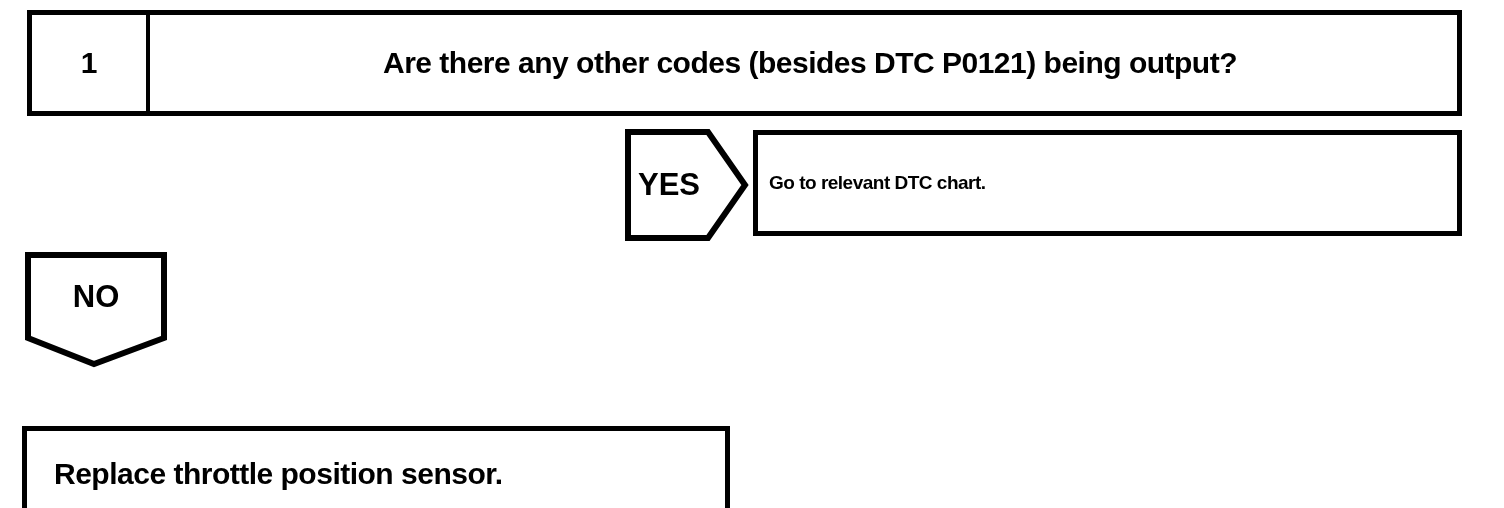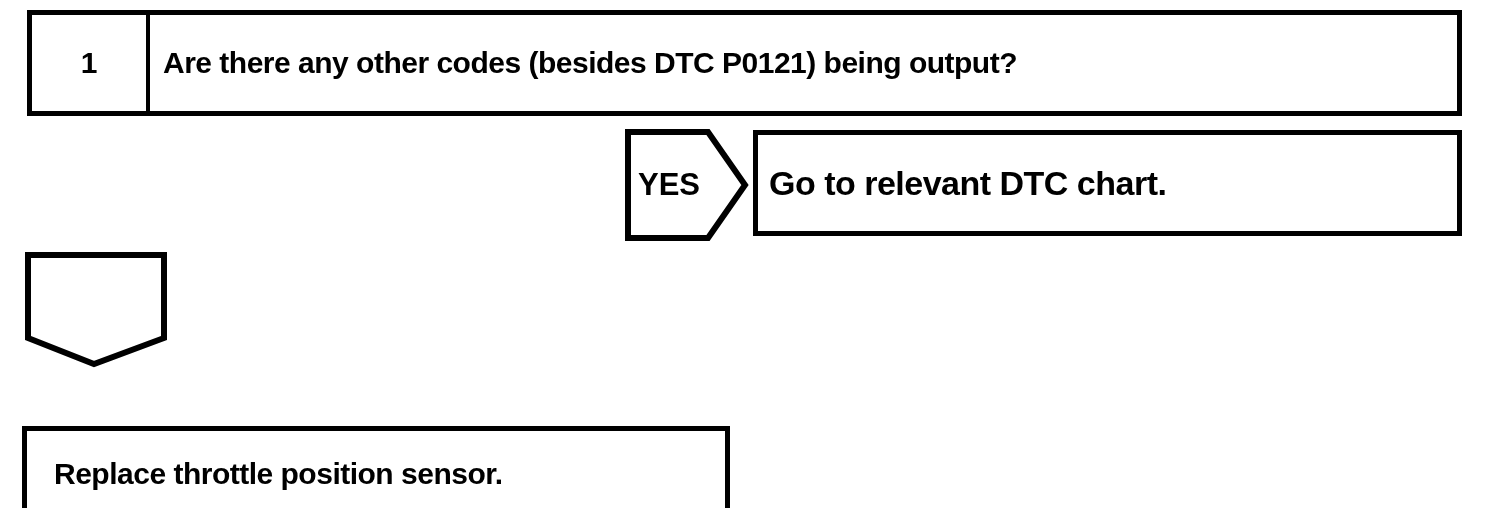--- a/index.html
+++ b/index.html
@@ -47,6 +47,7 @@
     font-size: 30px;
     font-weight: bold;
     letter-spacing: -0.5px;
+    text-align: center;
   }
   .goto-box {
     left: 753px;

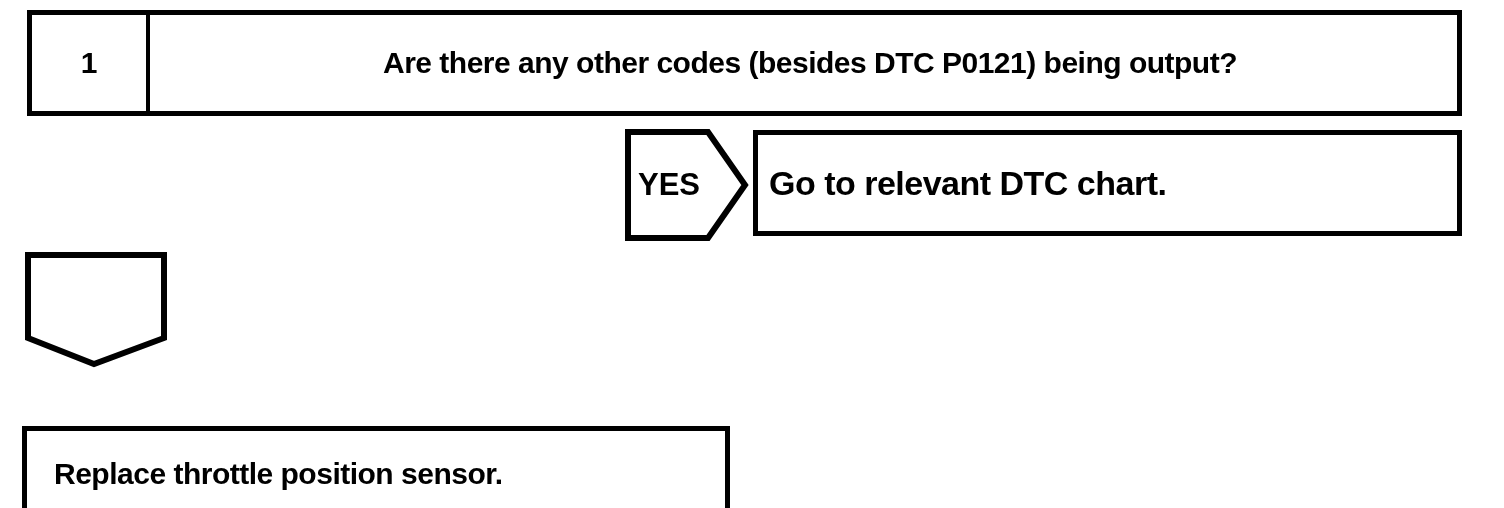--- a/index.html
+++ b/index.html
@@ -57,7 +57,7 @@
   }
   .goto-text {
     padding-left: 11px;
-    font-size: 34px;
+    font-size: 19px;
     font-weight: bold;
     letter-spacing: -0.5px;
   }

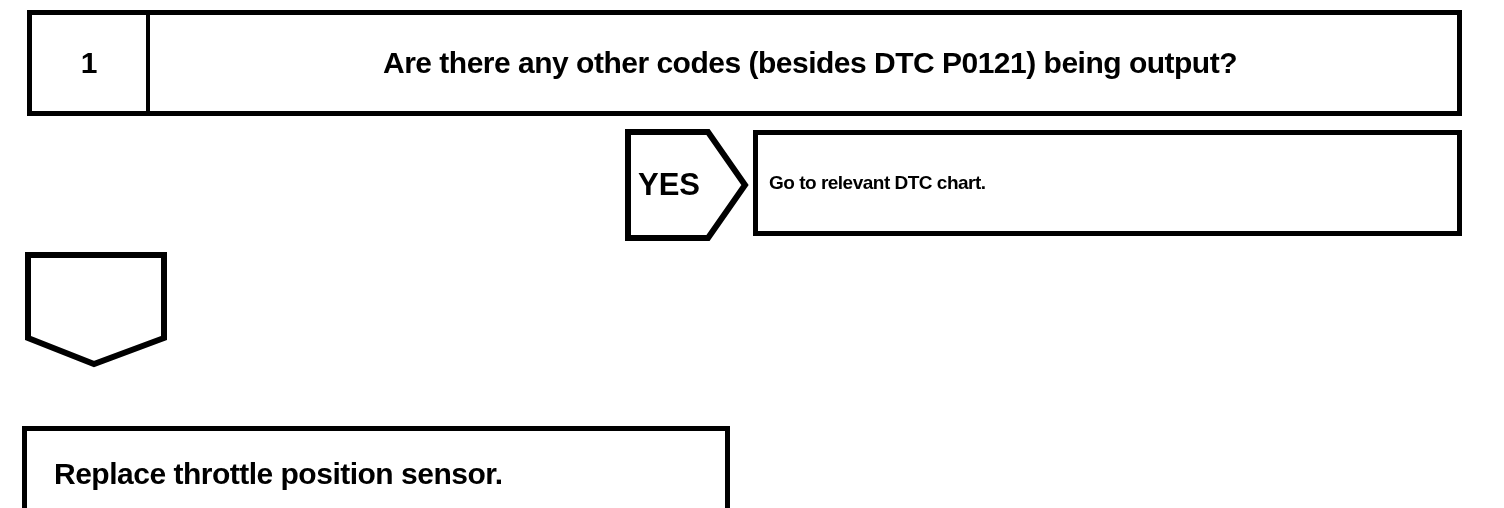--- a/index.html
+++ b/index.html
@@ -130,6 +130,7 @@
   <svg class="pent-svg no-pent-svg" width="150" height="122" viewBox="0 0 150 122">
     <polygon points="6,6 142,6 142,89 72,115 6,89" fill="#ffffff" stroke="#000000" stroke-width="6" stroke-linejoin="miter"></polygon>
   </svg>
+  <div class="pent-label no-label">NO</div>
 
   <div class="node-box replace-box">
     <div class="replace-text">Replace throttle position sensor.</div>

